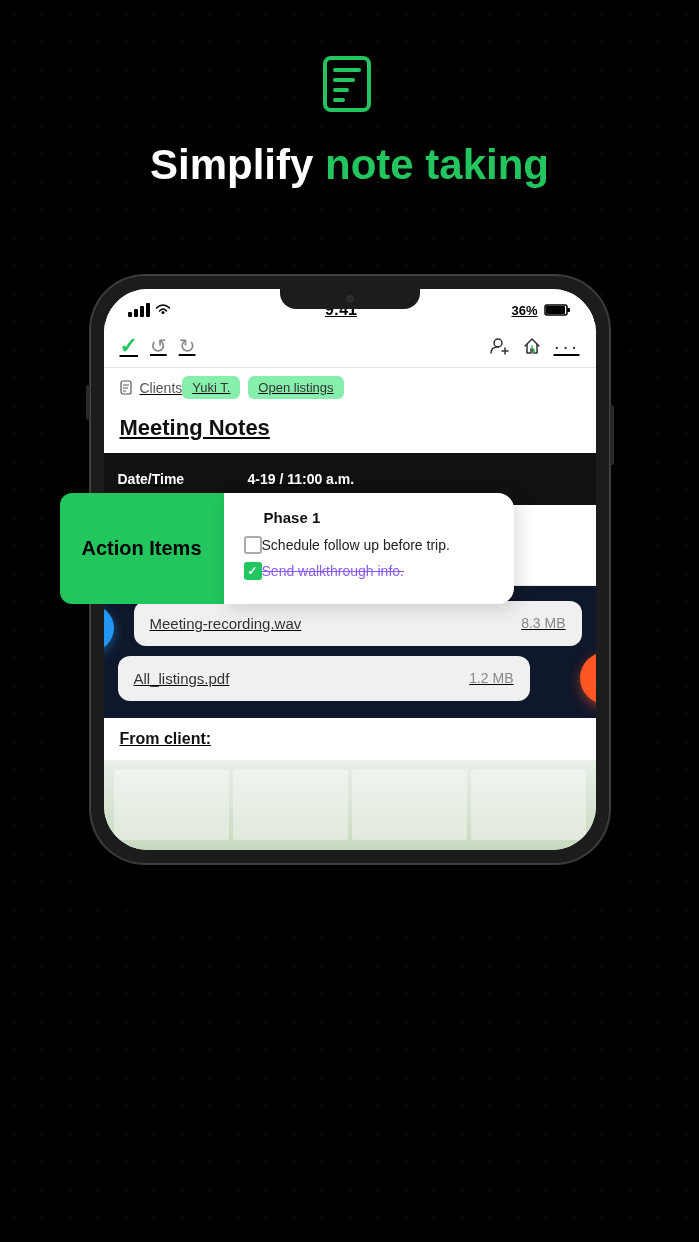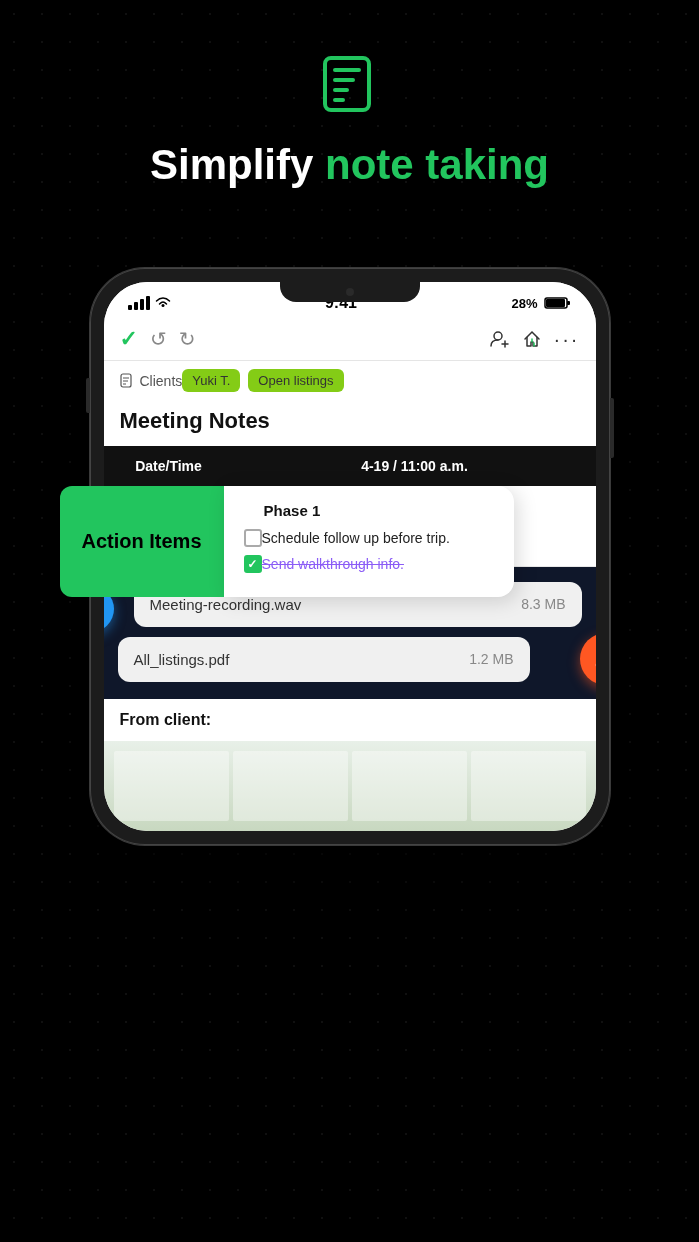--- a/index.html
+++ b/index.html
@@ -55,11 +55,12 @@
     
     .phone-container {
       position: absolute;
-      top: 268px;
+      top: 275px;
       left: 50%;
       transform: translateX(-50%);
       z-index: 3;
       width: 520px;
+      text-decoration: underline;
     }
 
     .phone-frame {

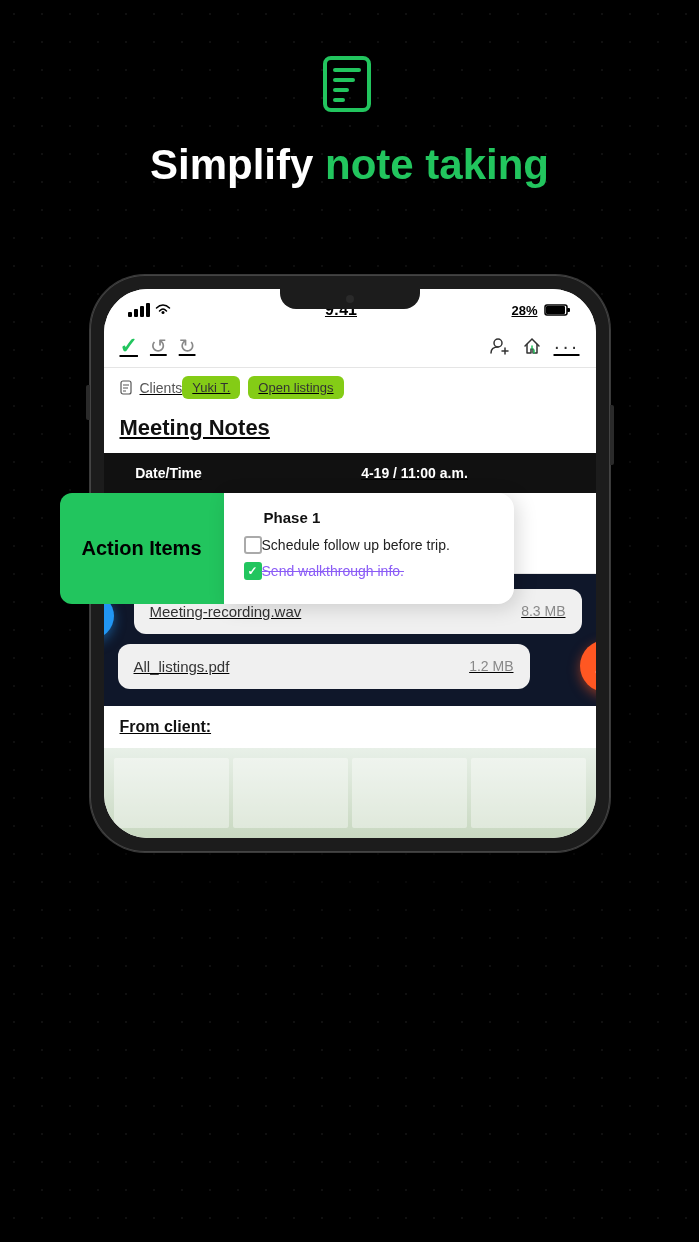--- a/index.html
+++ b/index.html
@@ -512,7 +512,7 @@
         </div>
         <div class="status-center">9:41</div>
         <div class="status-right">
-          <span>28%</span>
+          <span>36%</span>
           <svg width="28" height="14" viewBox="0 0 28 14">
             <rect x="1" y="2" width="22" height="10" rx="2" stroke="#000" stroke-width="1.5" fill="none"></rect>
             <rect x="23" y="5" width="3" height="4" rx="1" fill="#000"></rect>

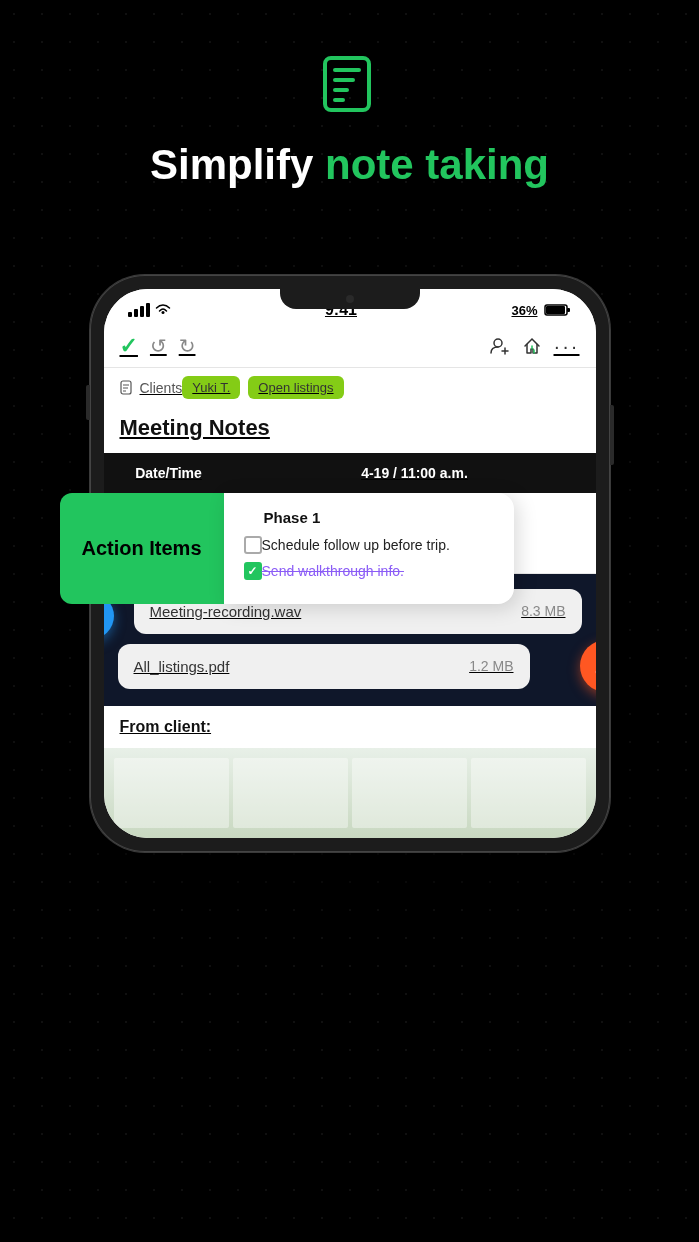--- a/index.html
+++ b/index.html
@@ -184,7 +184,7 @@
     }
 
     .breadcrumb-tag {
-      background: #84cc16;
+      background: #86efac;
       border-radius: 6px;
       padding: 4px 10px;
       font-size: 13px;

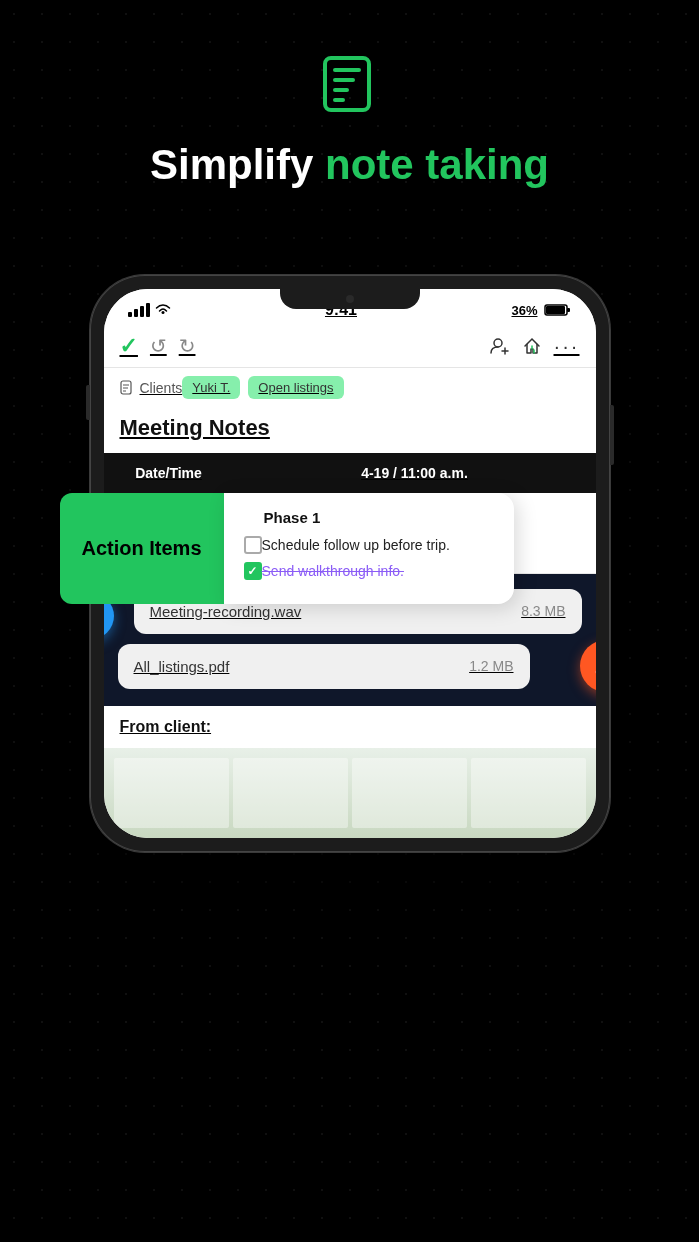--- a/index.html
+++ b/index.html
@@ -209,10 +209,9 @@
     .table-header-row td {
       background: #111;
       color: #fff;
-      padding: 12px 14px;
+      padding: 18px 14px;
       font-size: 14px;
       font-weight: 600;
-      text-align: center;
     }
 
     .table-row td {

